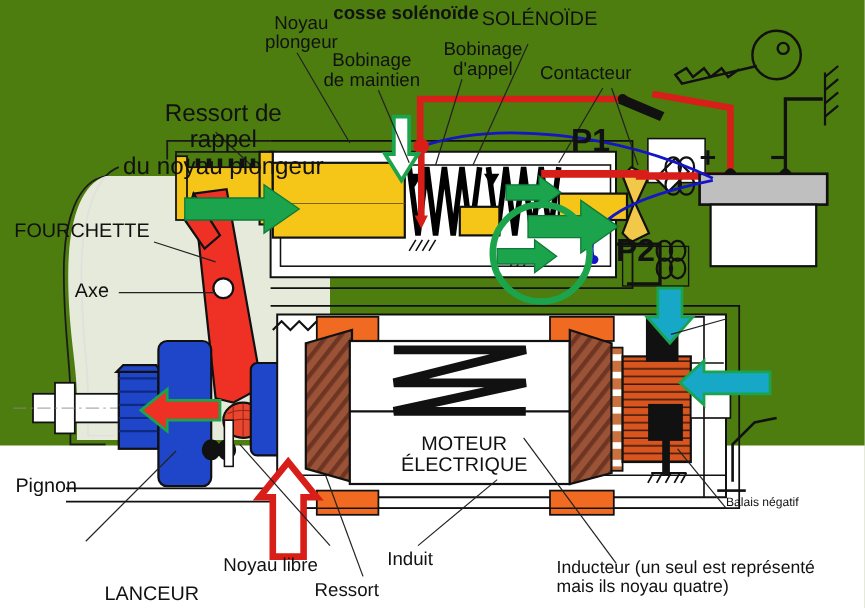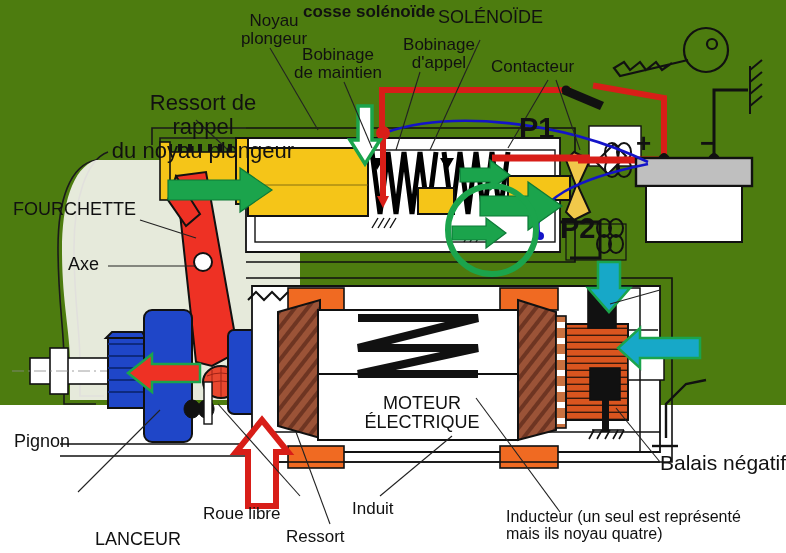--- a/index.html
+++ b/index.html
@@ -334,7 +334,7 @@
 mais ils noyau quatre)</div>
 
 
-<div class="lbl" style="left:660px;top:452px;font-size:21px;text-align:right;">Balais négatif</div>
+<div class="lbl" style="left:660px;top:452px;font-size:11px;text-align:right;">Balais négatif</div>
 
 <div class="lbl" style="left:519px;top:113px;font-size:29px;font-weight:bold;">P1</div>
 

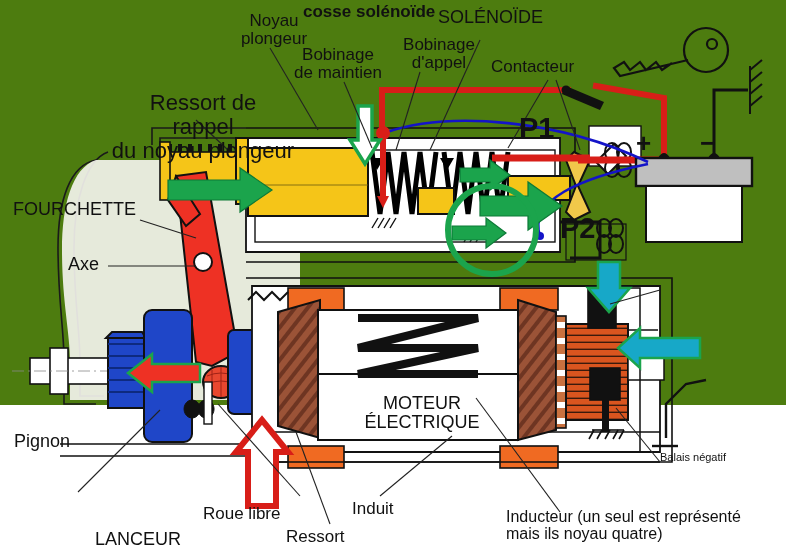--- a/index.html
+++ b/index.html
@@ -321,7 +321,7 @@
 
 <div class="lbl" style="left:95px;top:486px;font-size:18px;margin-top:44px;">LANCEUR</div>
 
-<div class="lbl" style="left:203px;top:505px;font-size:17px;">Roue libre</div>
+<div class="lbl" style="left:203px;top:505px;font-size:17px;">Noyau libre</div>
 
 <div class="lbl" style="left:286px;top:528px;font-size:17px;">Ressort</div>
 

